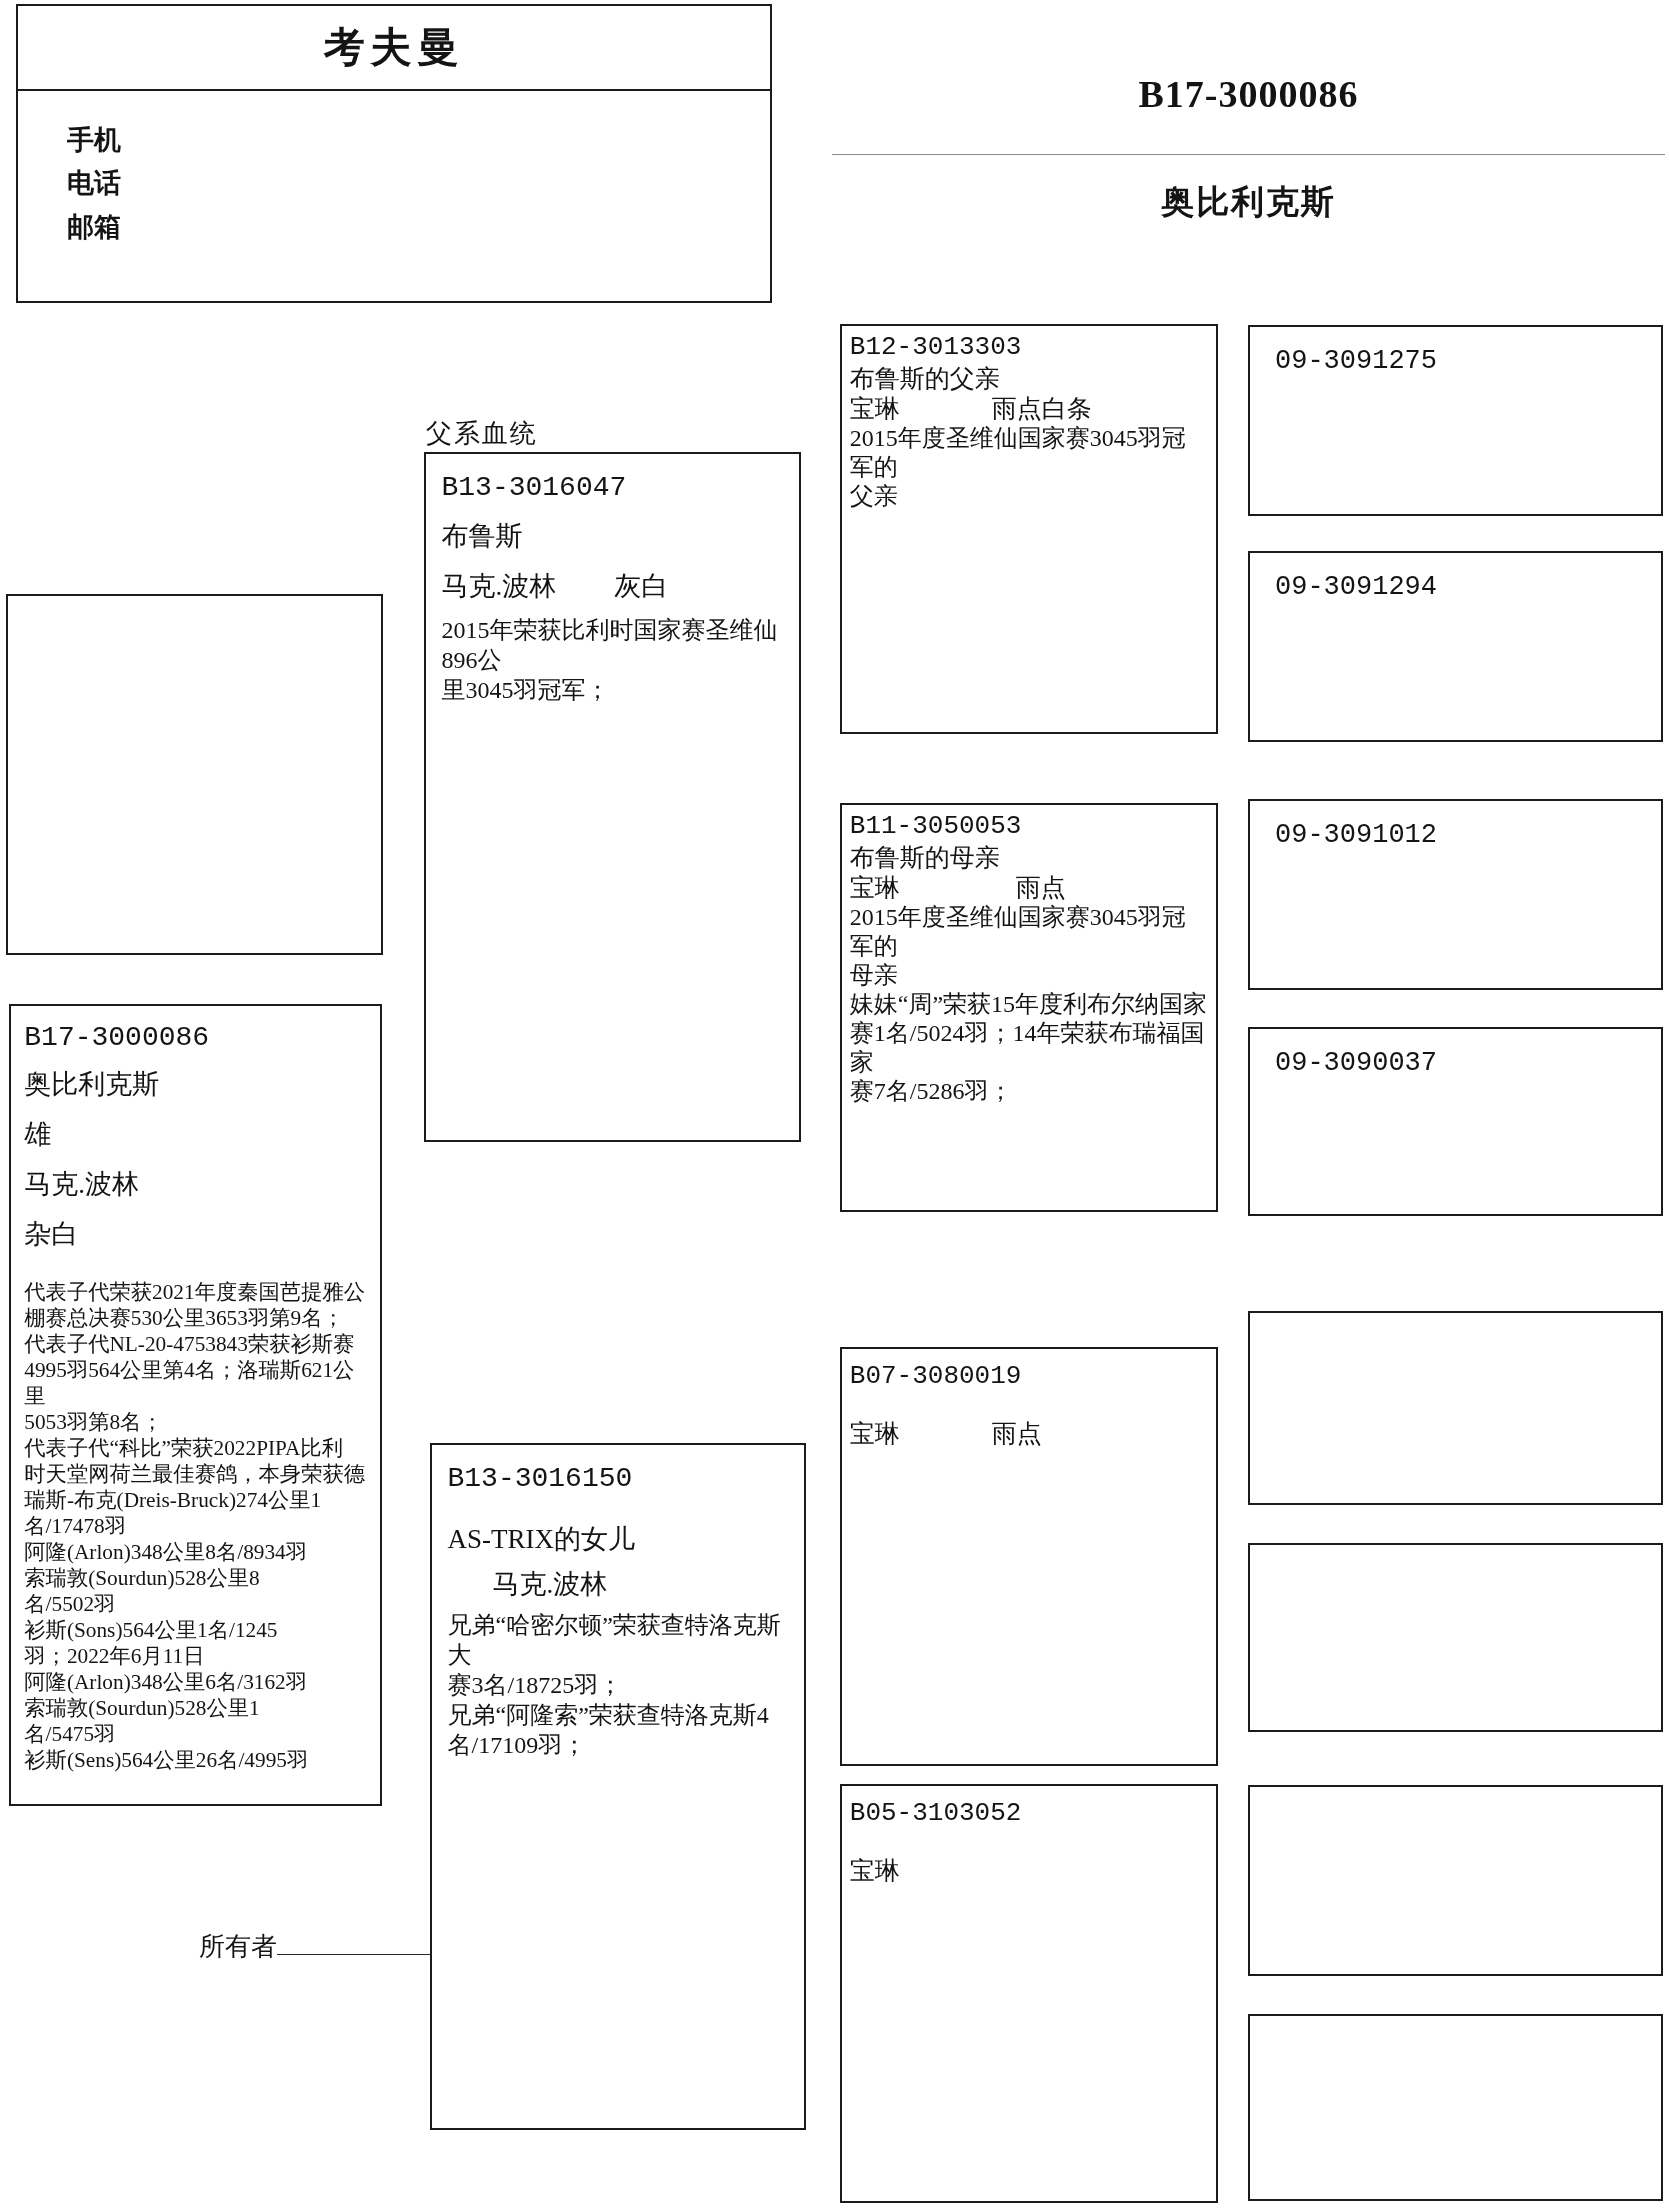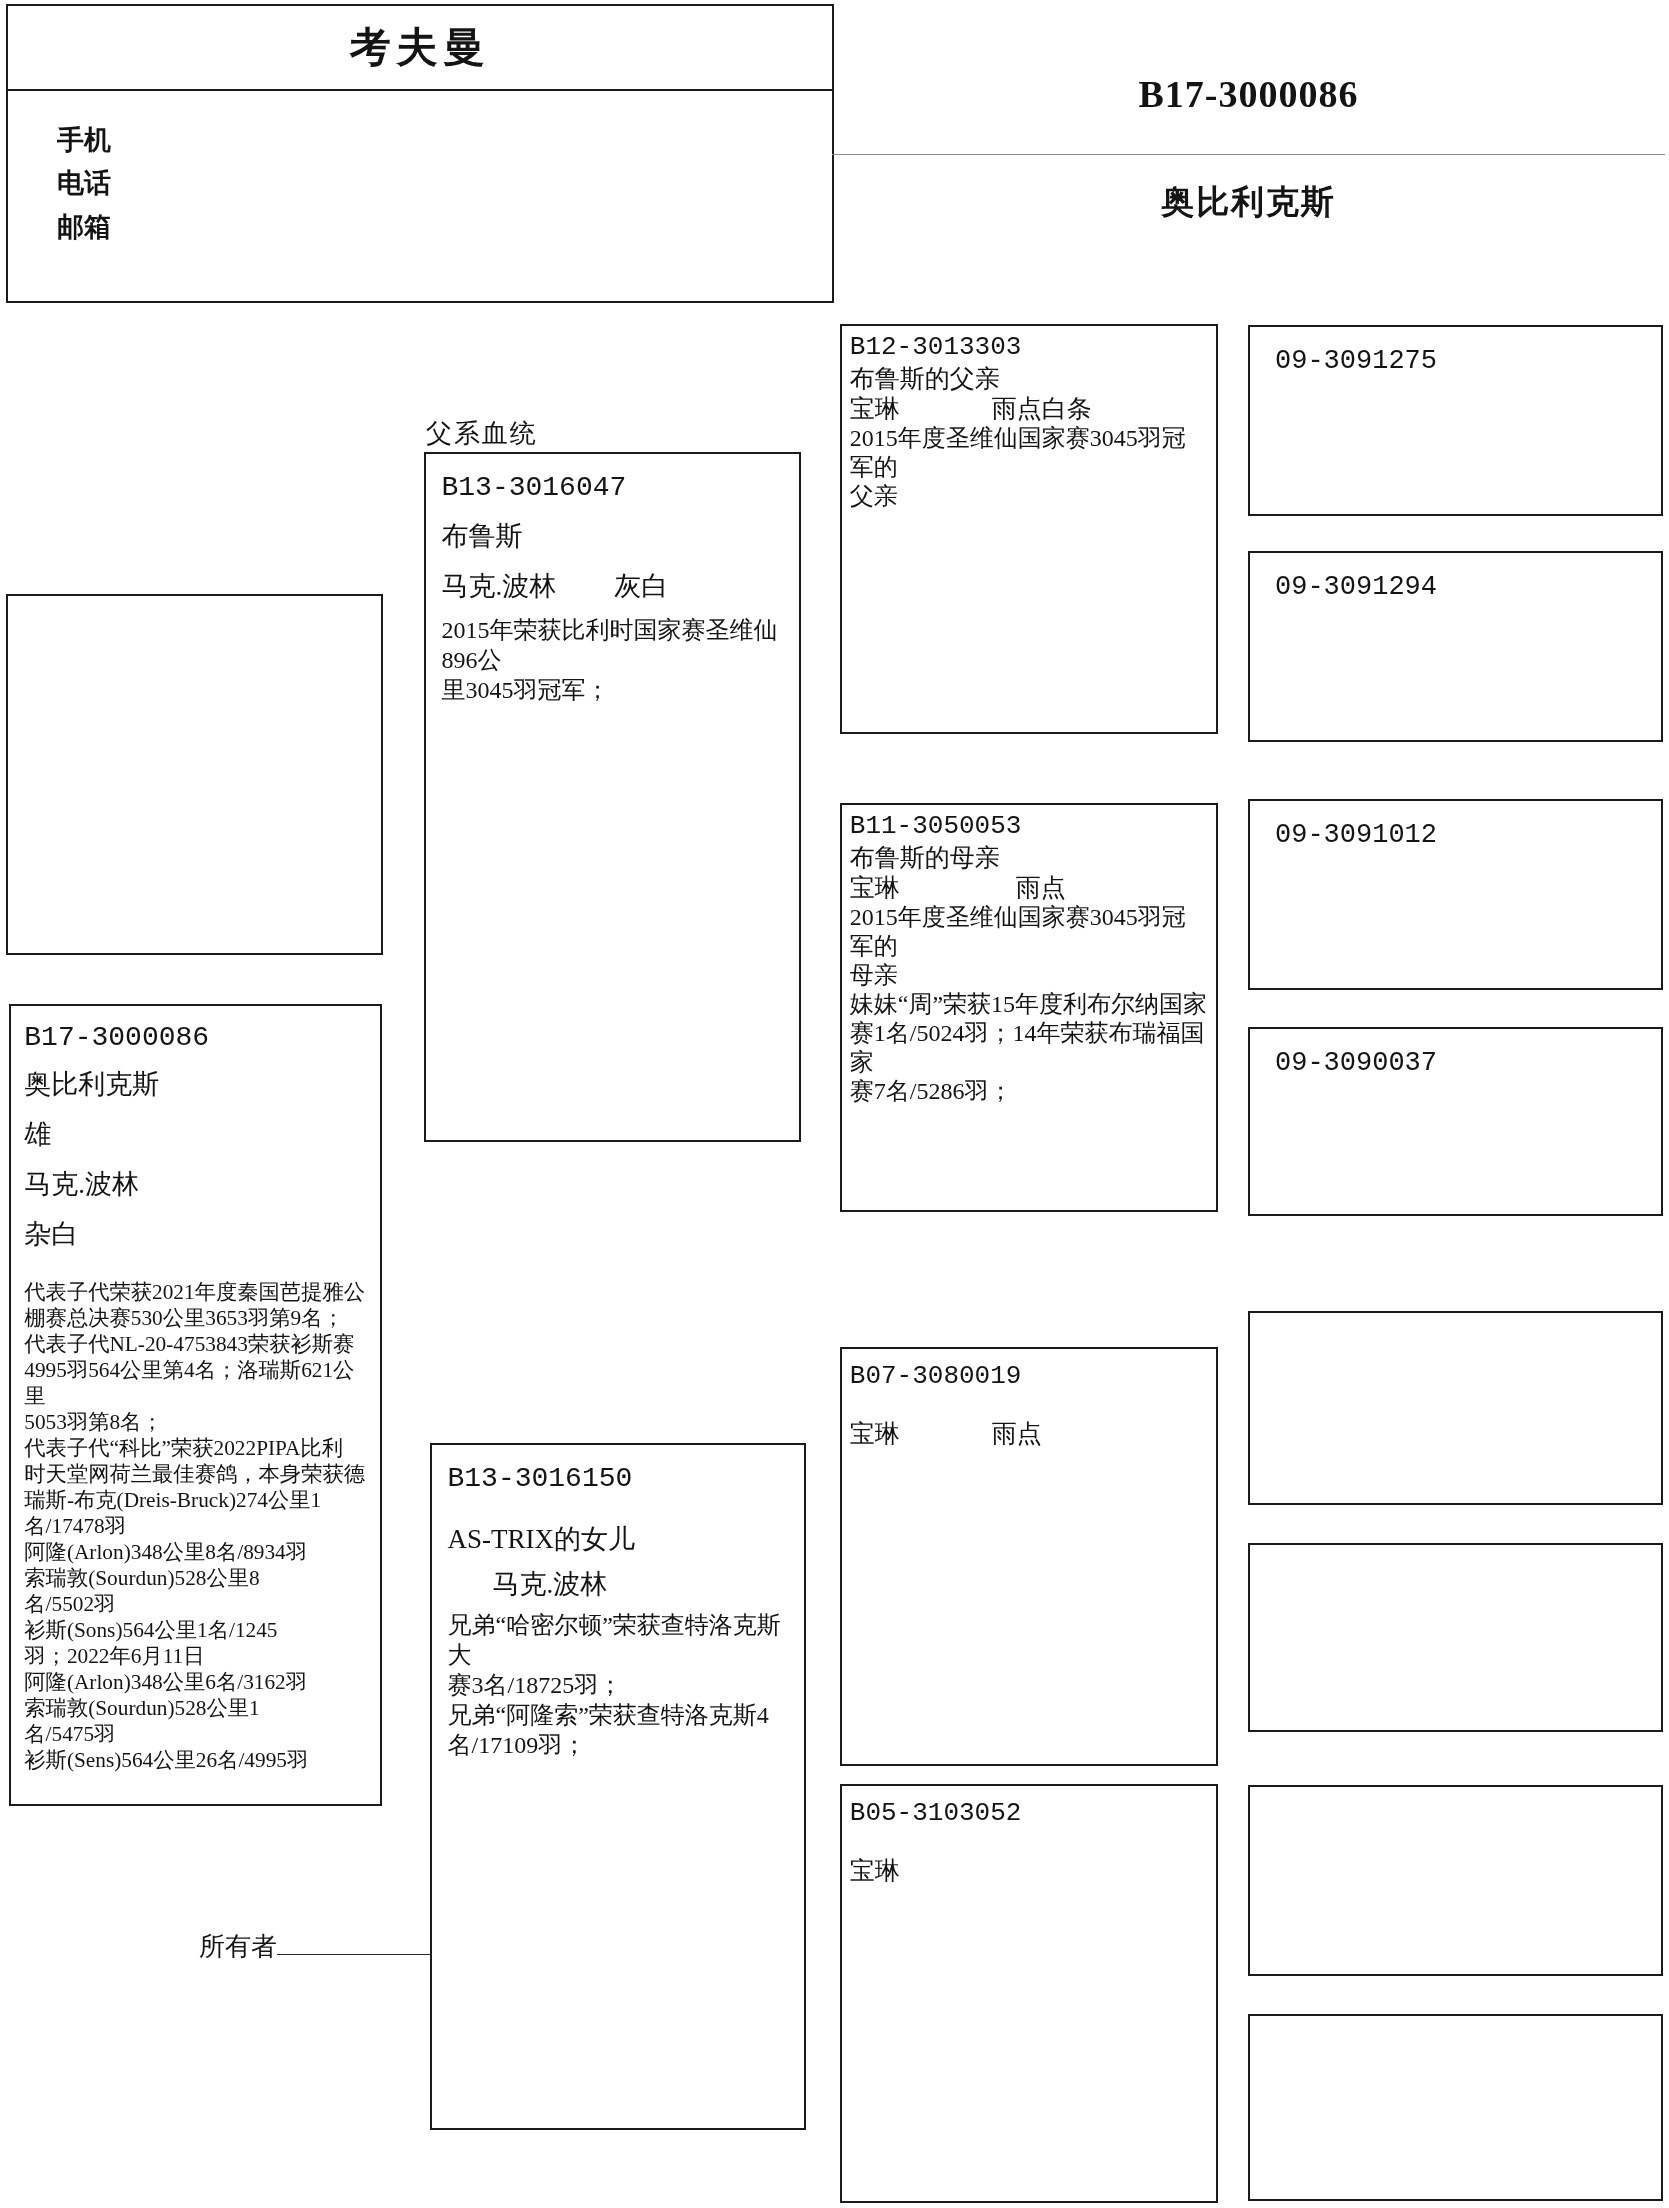--- a/index.html
+++ b/index.html
@@ -13,7 +13,7 @@
   .box { position:absolute; border:2.9px solid #1b1b1b; background:#fff; }
 
   
-  .owner-card { left:6px; top:3.9px; width:828px; height:299px; }
+  .owner-card { left:16px; top:3.9px; width:756px; height:299px; }
   .owner-title {
     height:85px; border-bottom:2.9px solid #1b1b1b;
     display:flex; align-items:center; justify-content:center;

